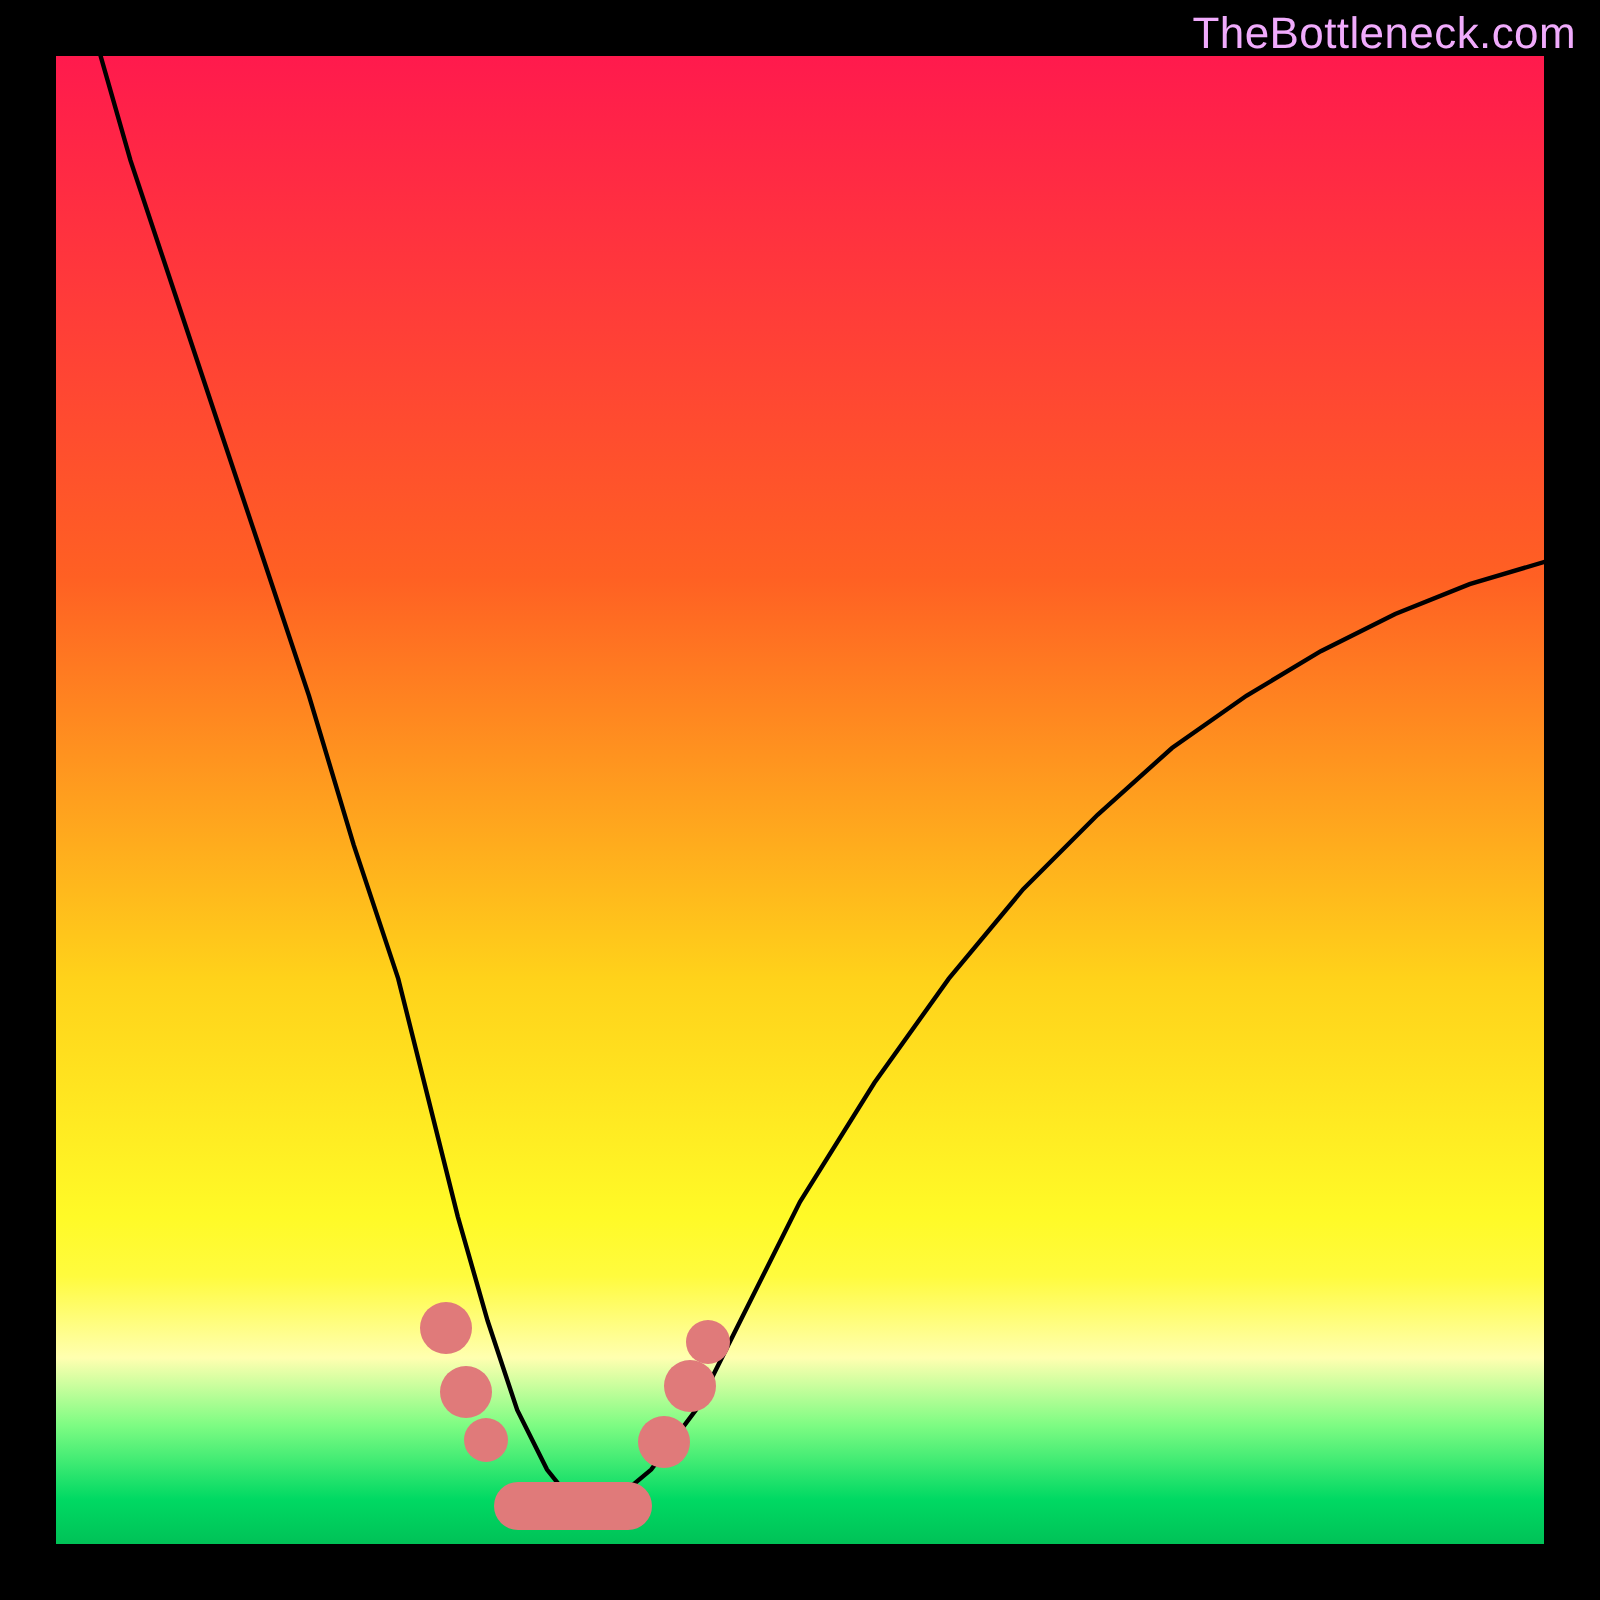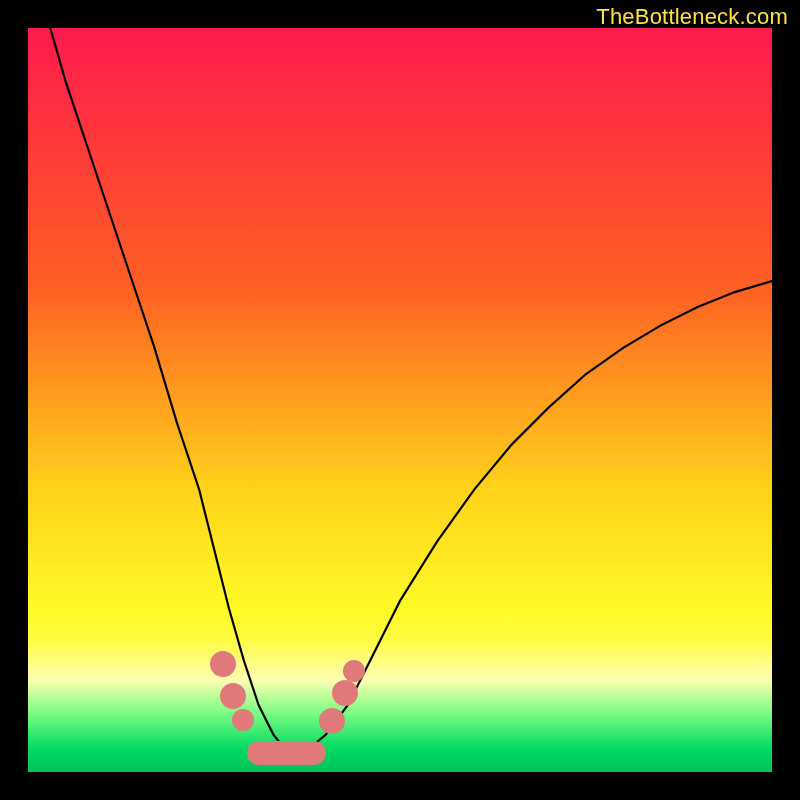--- a/index.html
+++ b/index.html
@@ -72,7 +72,7 @@
     position: absolute;
     top: 4px;
     right: 12px;
-    color: #fde047;
+    color: #f0abfc;
     font-size: 22px;
     letter-spacing: 0.2px;
     font-weight: 500;

